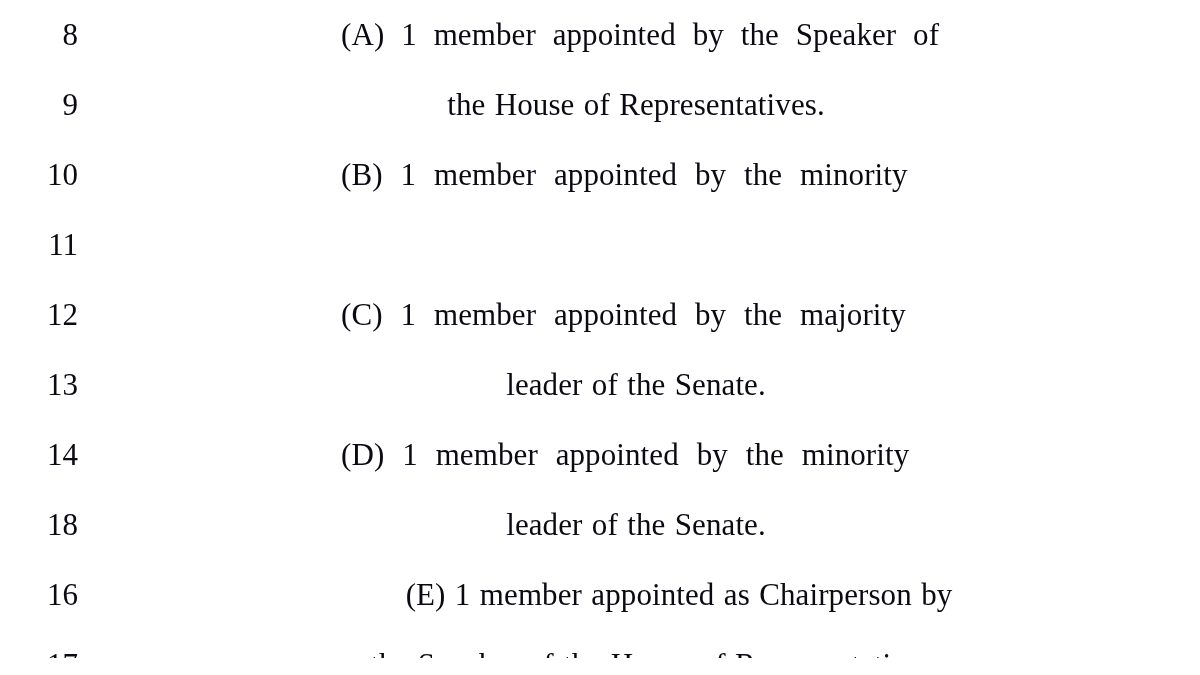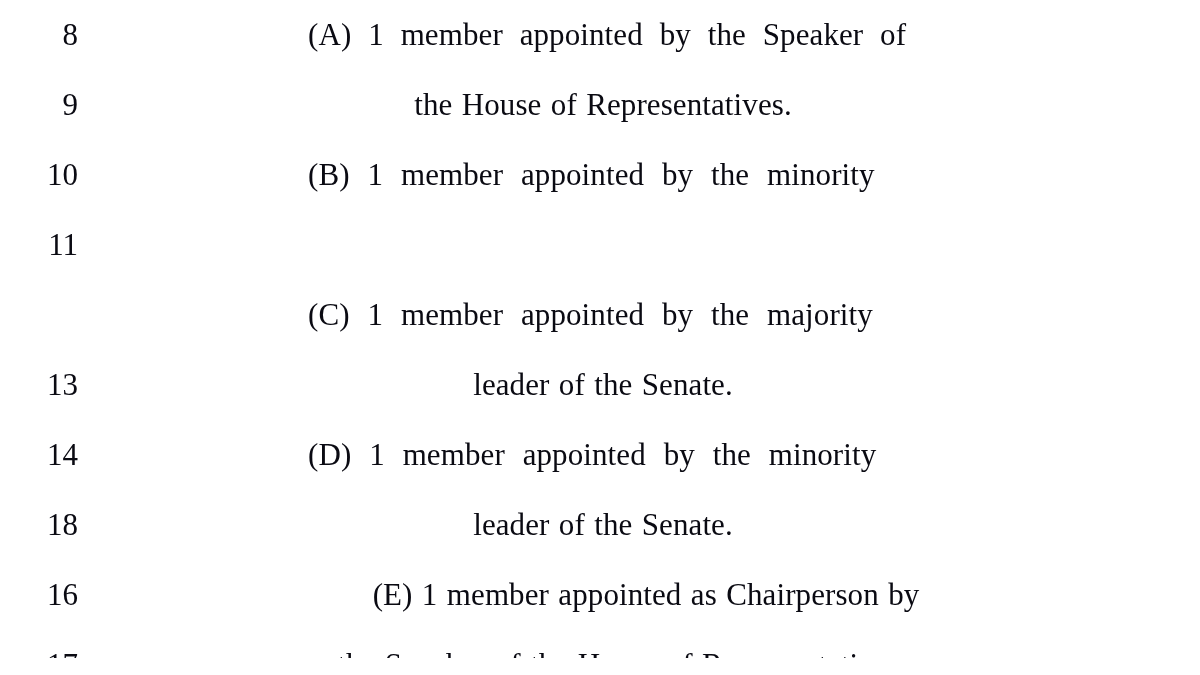--- a/index.html
+++ b/index.html
@@ -43,7 +43,7 @@
   }
   .line-text {
     position: absolute;
-    left: 222px;
+    left: 255px;
     width: 762px;
     font-family: "Liberation Serif", serif;
     font-size: 31px;

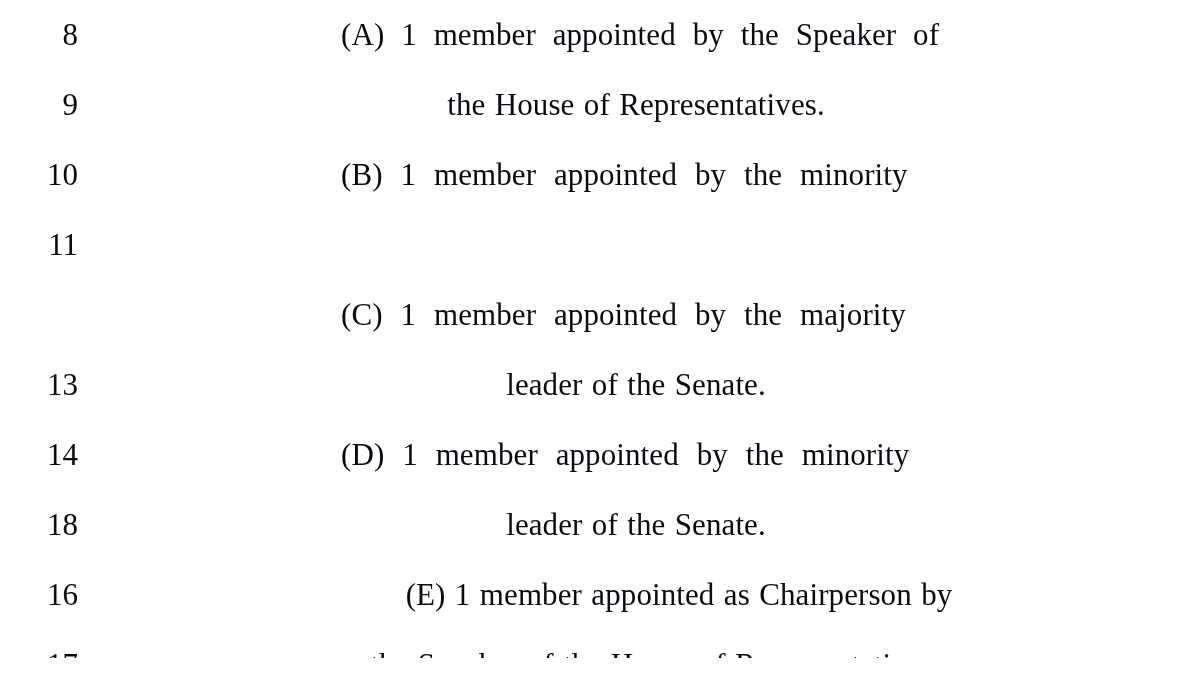--- a/index.html
+++ b/index.html
@@ -92,6 +92,7 @@
     </div>
 
     <div class="line-row">
+      <span class="line-number">12</span>
       <span class="line-text just-2"><span class="indent"></span><span>(C) 1 member appointed by the majority</span></span>
     </div>
 

